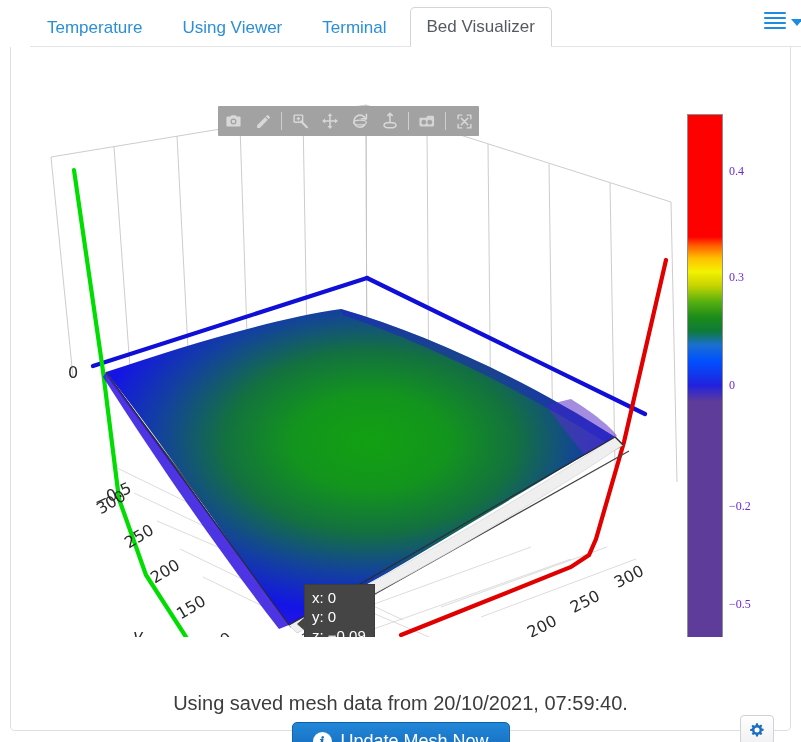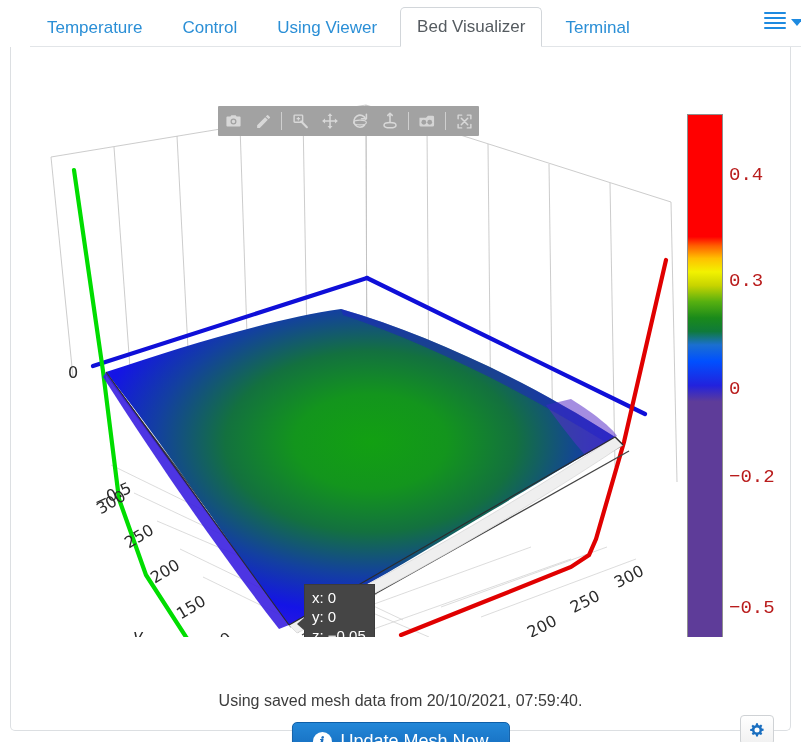--- a/index.html
+++ b/index.html
@@ -190,7 +190,6 @@
   <div class="tabbar">
     <div class="tabs">
       <div class="tab">Temperature</div>
-      <div class="tab">Control</div>
       <div class="tab">Using Viewer</div>
       <div class="tab active">Bed Visualizer</div>
       <div class="tab">Terminal</div>

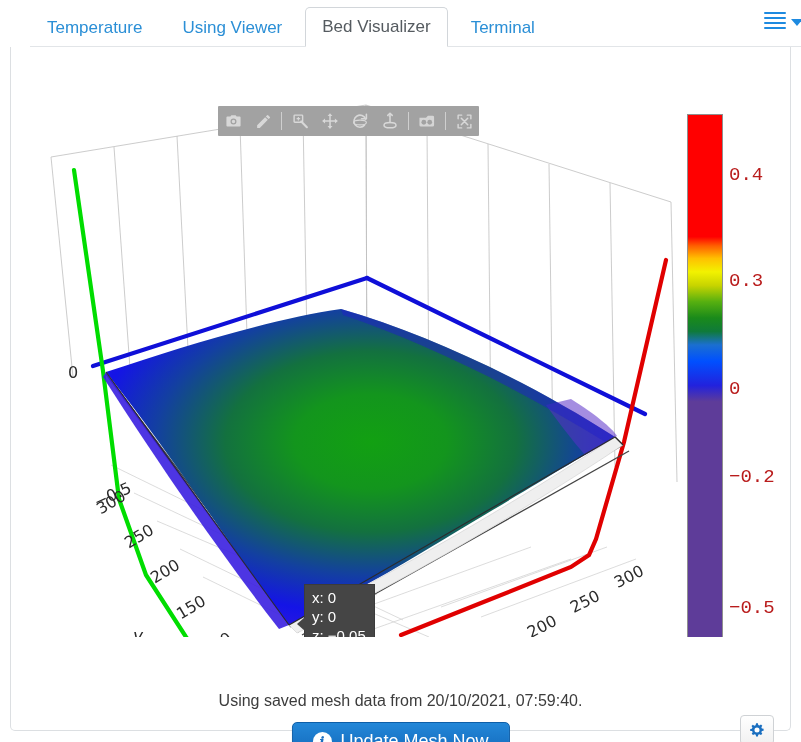--- a/index.html
+++ b/index.html
@@ -191,8 +191,8 @@
     <div class="tabs">
       <div class="tab">Temperature</div>
       <div class="tab">Using Viewer</div>
+      <div class="tab">Terminal</div>
       <div class="tab active">Bed Visualizer</div>
-      <div class="tab">Terminal</div>
     </div>
     <div class="tabline"></div>
     <div class="burger">

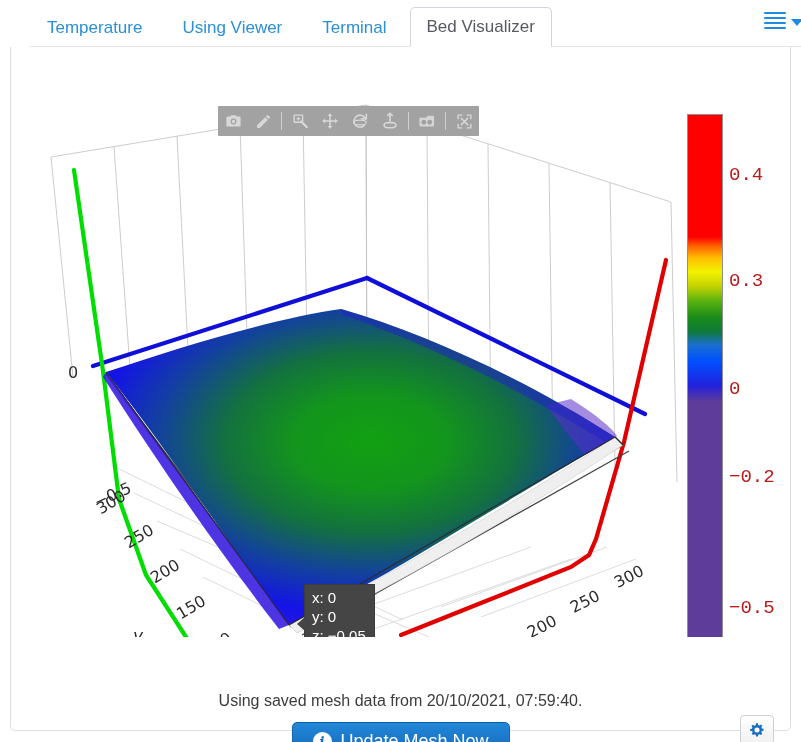--- a/index.html
+++ b/index.html
@@ -125,8 +125,8 @@
   .cbar .fill{position:absolute;inset:0;}
   .cbtick{
     position:absolute;left:718px;
-    font-size:19px;color:#b91c1c;
-    font-family:Liberation Mono, monospace;
+    font-size:12px;color:#6d28d9;
+    font-family:Liberation Serif, serif;
     white-space:nowrap;
   }
 

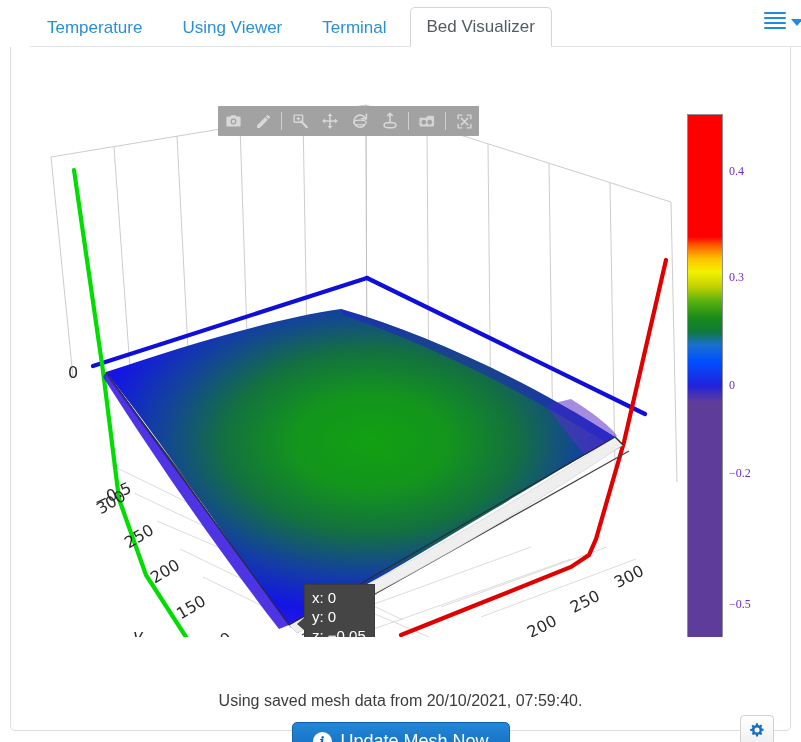--- a/index.html
+++ b/index.html
@@ -344,7 +344,7 @@
       <div class="cbtick" style="top:117px;">0.4</div>
       <div class="cbtick" style="top:223px;">0.3</div>
       <div class="cbtick" style="top:331px;">0</div>
-      <div class="cbtick" style="top:419px;">−0.2</div>
+      <div class="cbtick" style="top:452px;">−0.2</div>
       <div class="cbtick" style="top:550px;">−0.5</div>
 
       <div class="modebar">

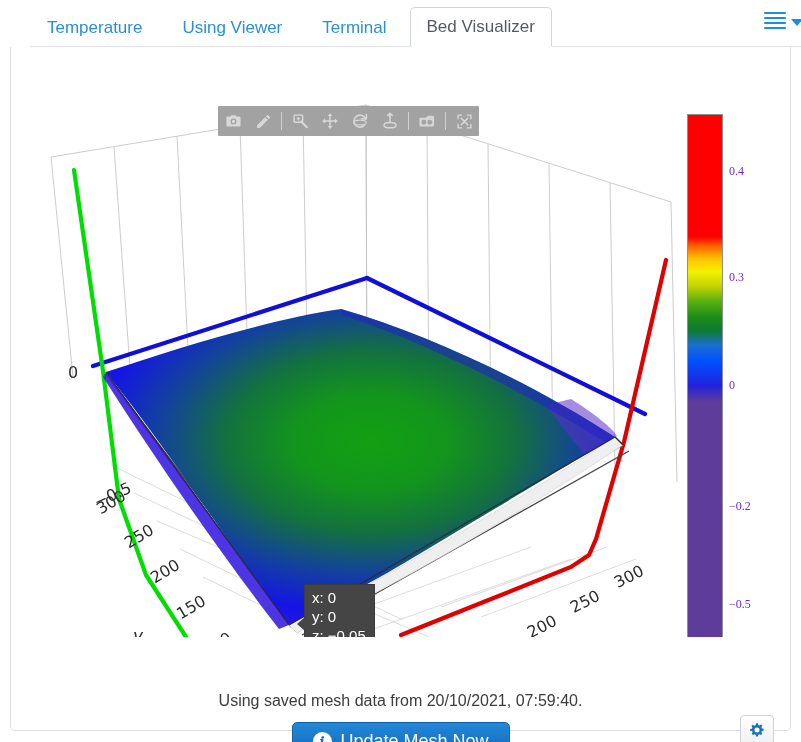--- a/index.html
+++ b/index.html
@@ -334,7 +334,7 @@
         </div>
         <div>
           <span class="k">z:</span>
-          <span>−0.05</span>
+          <span>−0.09</span>
         </div>
       </div>
 

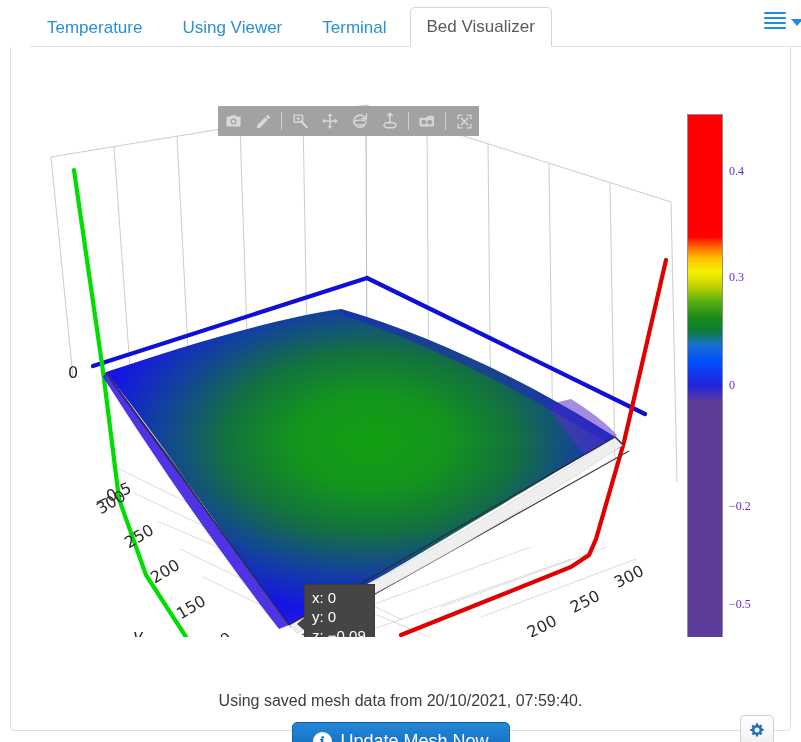--- a/index.html
+++ b/index.html
@@ -150,7 +150,7 @@
   .statusline{
     position:absolute;left:0;top:645px;width:779px;
     text-align:center;
-    font-size:16px;color:#3c3c3c;
+    font-size:20px;color:#3c3c3c;
   }
   .updatebtn{
     position:absolute;left:50%;top:675px;transform:translateX(-50%);

